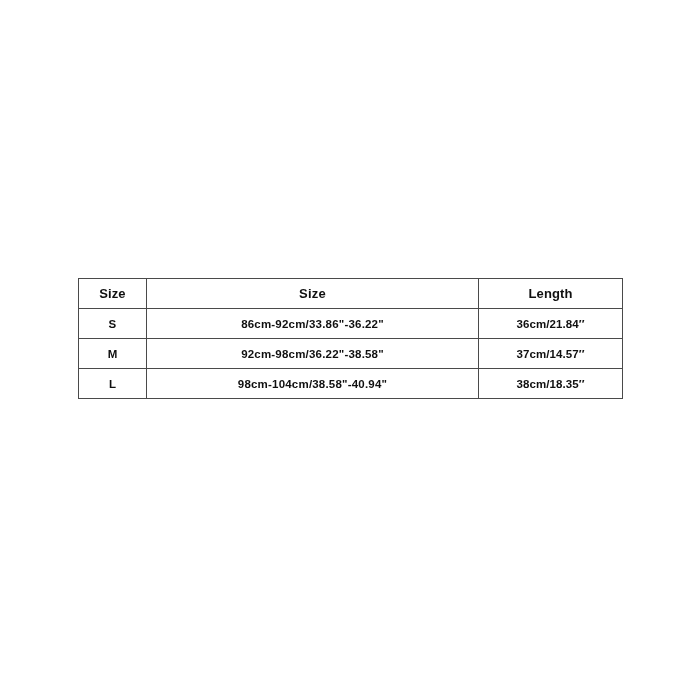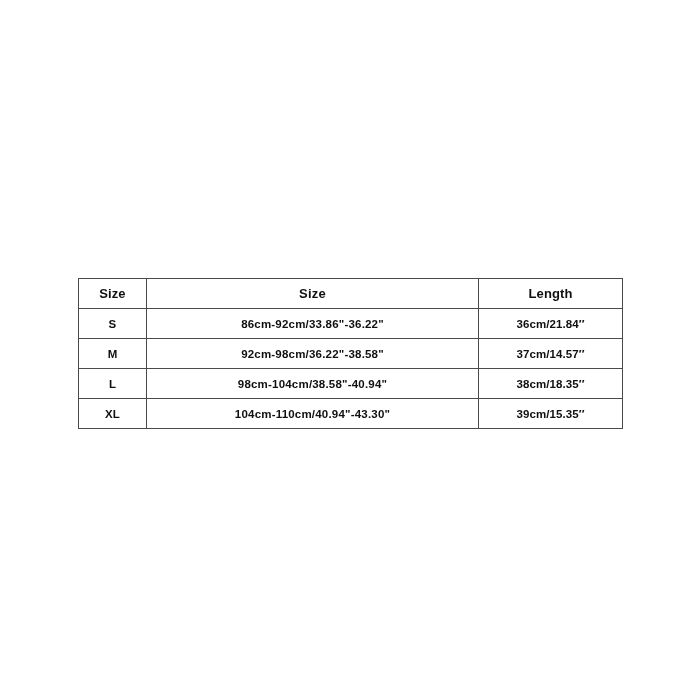--- a/index.html
+++ b/index.html
@@ -91,11 +91,6 @@
           <td>98cm-104cm/38.58"-40.94"</td>
           <td>38cm/18.35′′</td>
         </tr>
-        <tr>
-          <td>XL</td>
-          <td>104cm-110cm/40.94"-43.30"</td>
-          <td>39cm/15.35′′</td>
-        </tr>
       </tbody>
     </table>
   </div>

